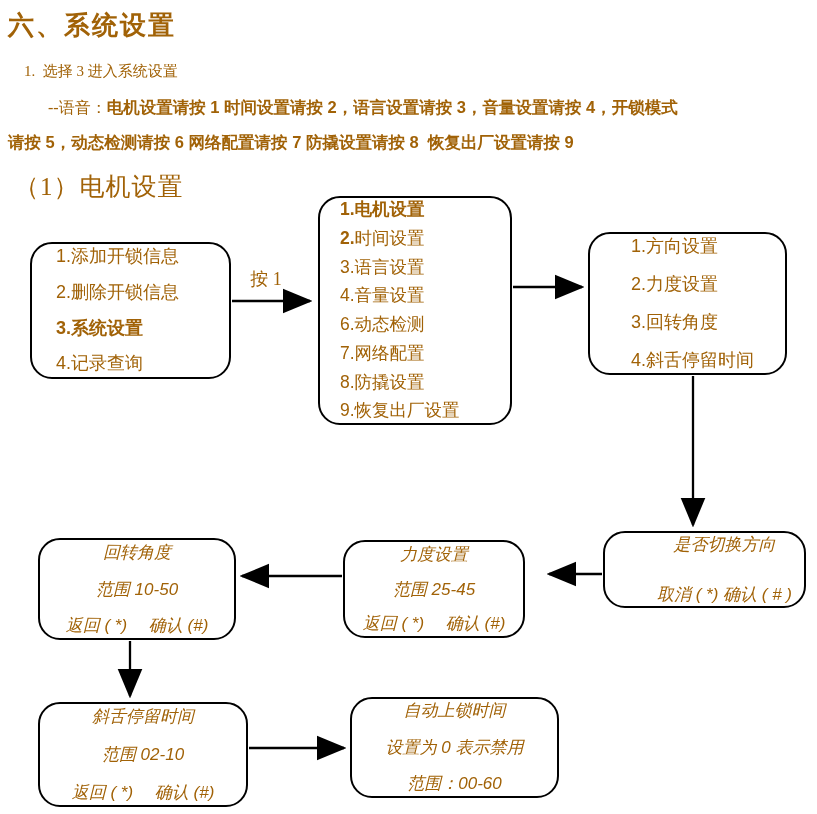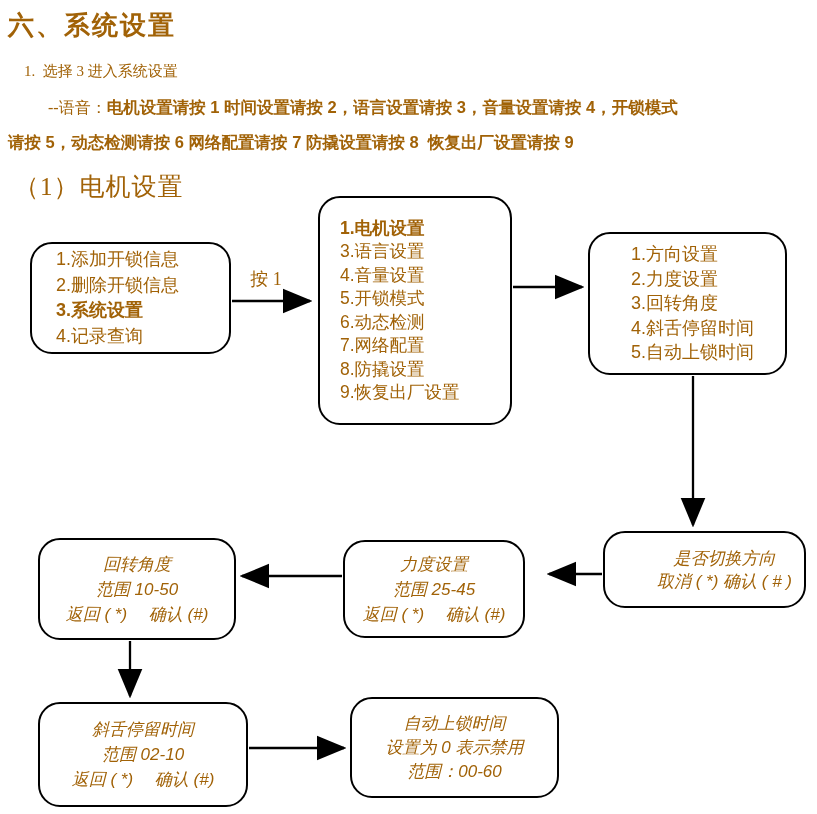--- a/index.html
+++ b/index.html
@@ -21,7 +21,7 @@
   .box {
     position:absolute; box-sizing:border-box; background:#ffffff;
     border:2.5px solid #000000; border-radius:22px;
-    display:flex; flex-direction:column; justify-content:center;
+    display:flex; flex-direction:column; justify-content:space-between;
   }
   .box .row { white-space:nowrap; }
   .bold { font-weight:bold; }

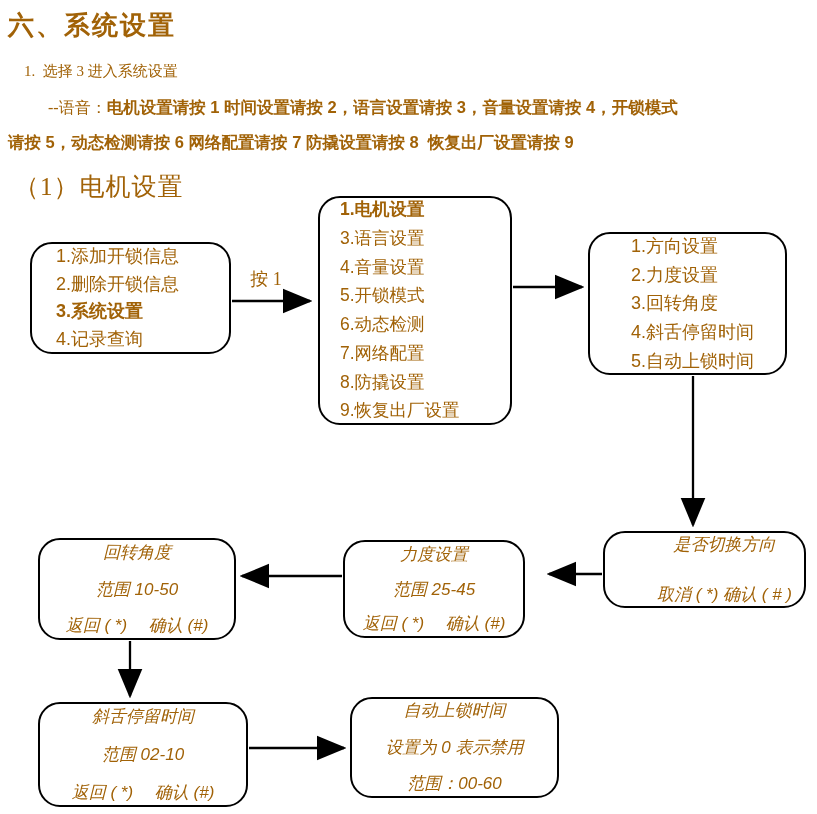--- a/index.html
+++ b/index.html
@@ -79,6 +79,7 @@
 
   <div class="box box-system-menu">
     <div class="row bold">1.电机设置</div>
+    <div class="row"><b>2.</b><span>时间设置</span></div>
     <div class="row">3.语言设置</div>
     <div class="row">4.音量设置</div>
     <div class="row">5.开锁模式</div>

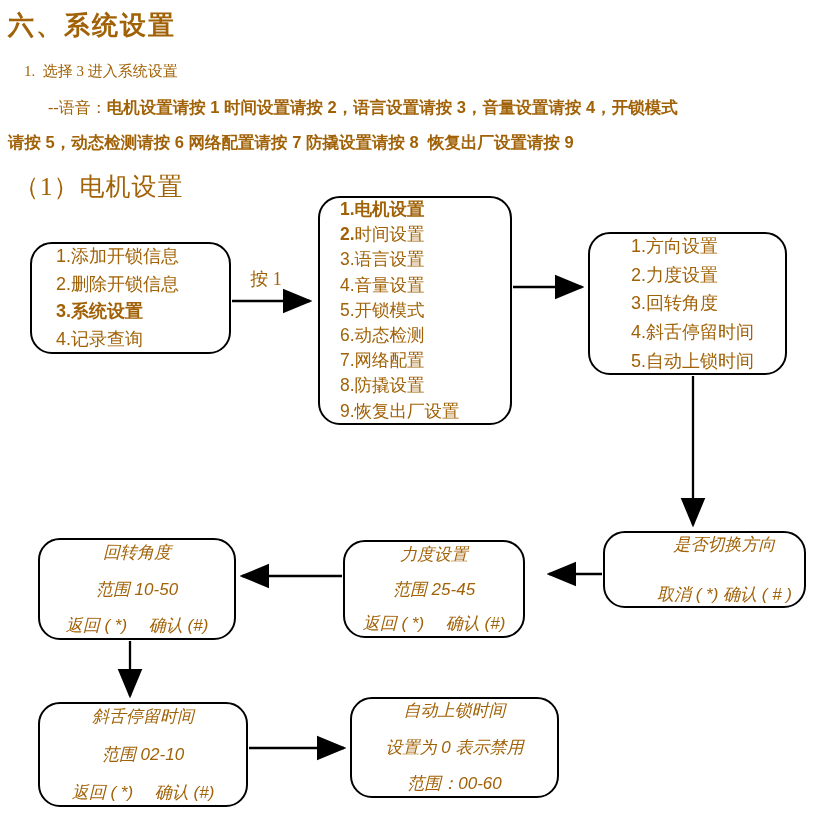--- a/index.html
+++ b/index.html
@@ -26,7 +26,7 @@
   .box .row { white-space:nowrap; }
   .bold { font-weight:bold; }
 
-  .box-main-menu   { left:30px;  top:242px; width:201px; height:112px; padding-left:24px; font-size:18px; line-height:25.5px; }
+  .box-main-menu   { left:30px;  top:242px; width:201px; height:137px; padding-left:24px; font-size:18px; line-height:25.5px; }
   .box-system-menu { left:318px; top:196px; width:194px; height:229px; padding-left:20px; font-size:17.5px; line-height:23.5px; }
   .box-motor-menu  { left:588px; top:232px; width:199px; height:143px; padding-left:41px; font-size:18px; line-height:24.5px; }
 

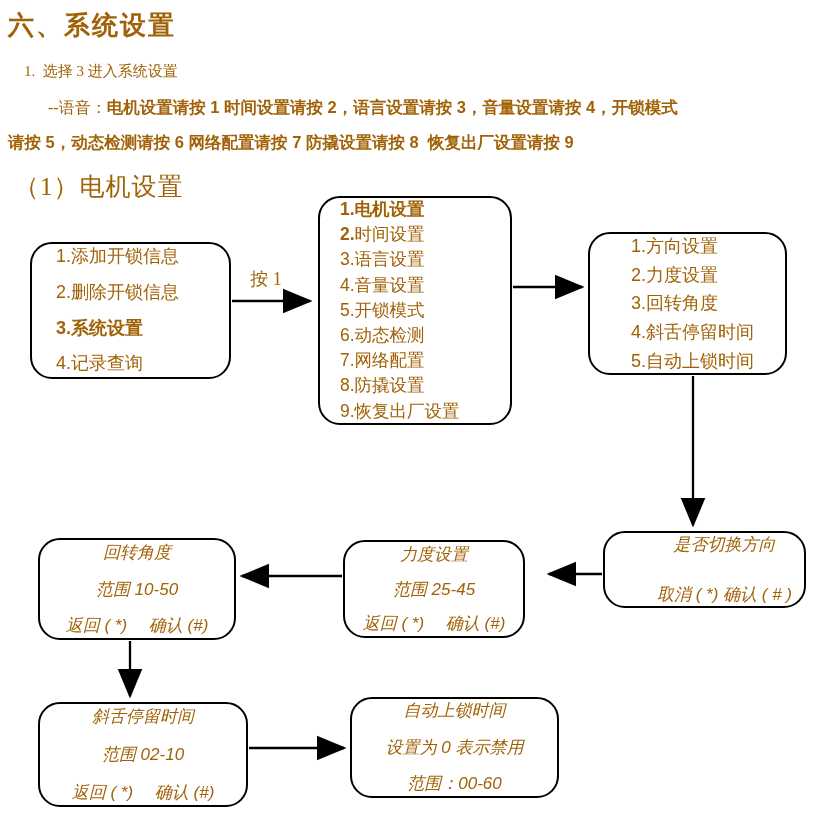--- a/index.html
+++ b/index.html
@@ -82,7 +82,6 @@
     <div class="row"><b>2.</b><span>时间设置</span></div>
     <div class="row">3.语言设置</div>
     <div class="row">4.音量设置</div>
-    <div class="row">5.开锁模式</div>
     <div class="row">6.动态检测</div>
     <div class="row">7.网络配置</div>
     <div class="row">8.防撬设置</div>

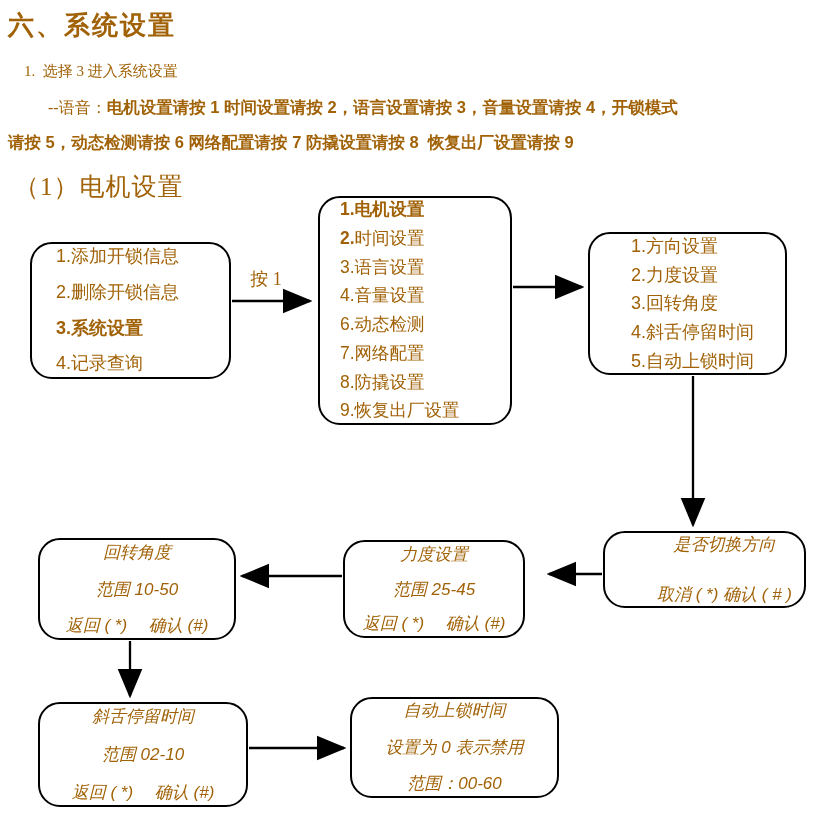--- a/index.html
+++ b/index.html
@@ -93,7 +93,6 @@
     <div class="row">2.力度设置</div>
     <div class="row">3.回转角度</div>
     <div class="row">4.斜舌停留时间</div>
-    <div class="row">5.自动上锁时间</div>
   </div>
 
   <div class="box box-center box-switch">

